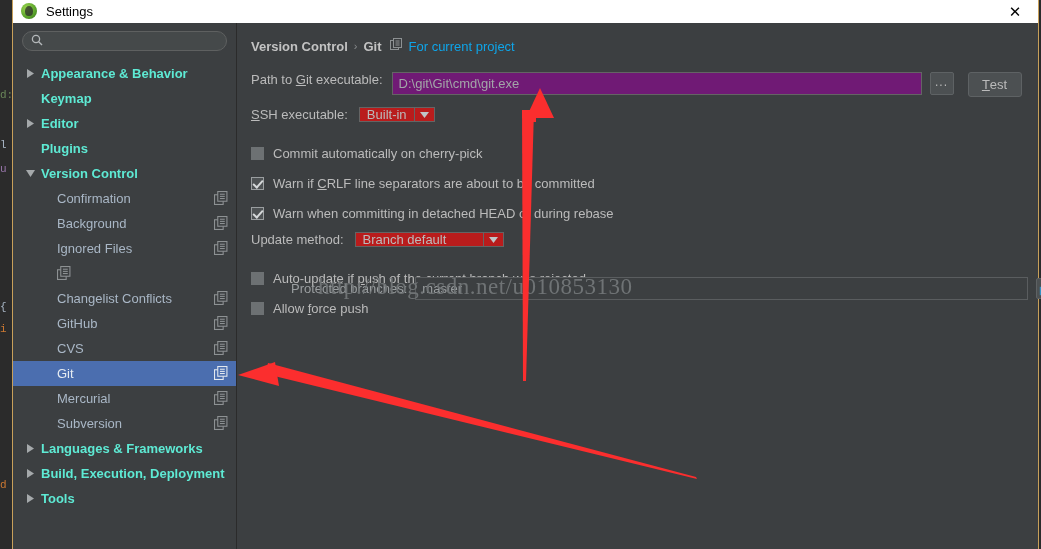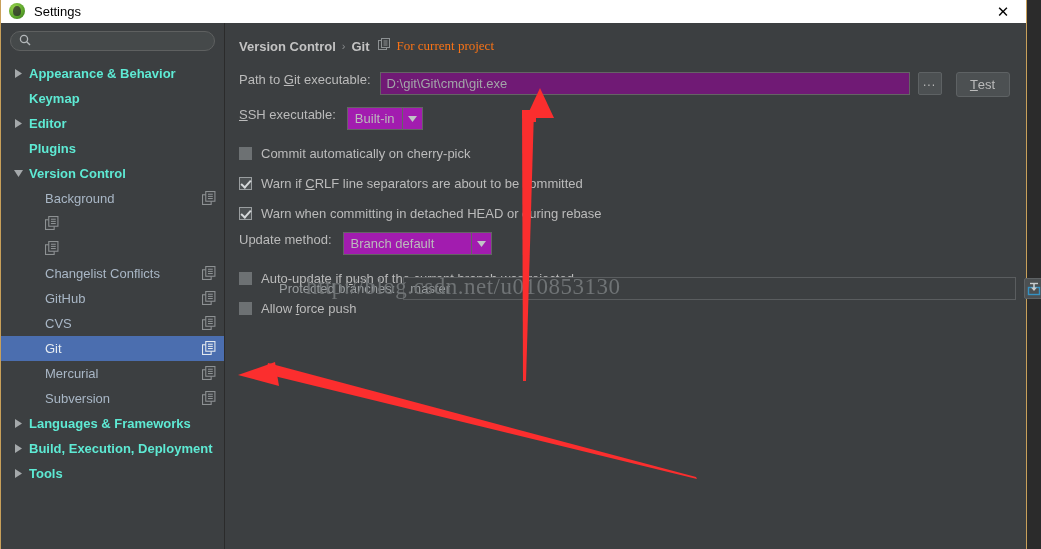--- a/index.html
+++ b/index.html
@@ -35,7 +35,7 @@
   
   #settings-window {
     position: absolute;
-    left: 0; top: 0;
+    left: 12px; top: 0;
     width: 1027px; height: 549px;
     z-index: 2;
     border-left: 1px solid #c8a05a;

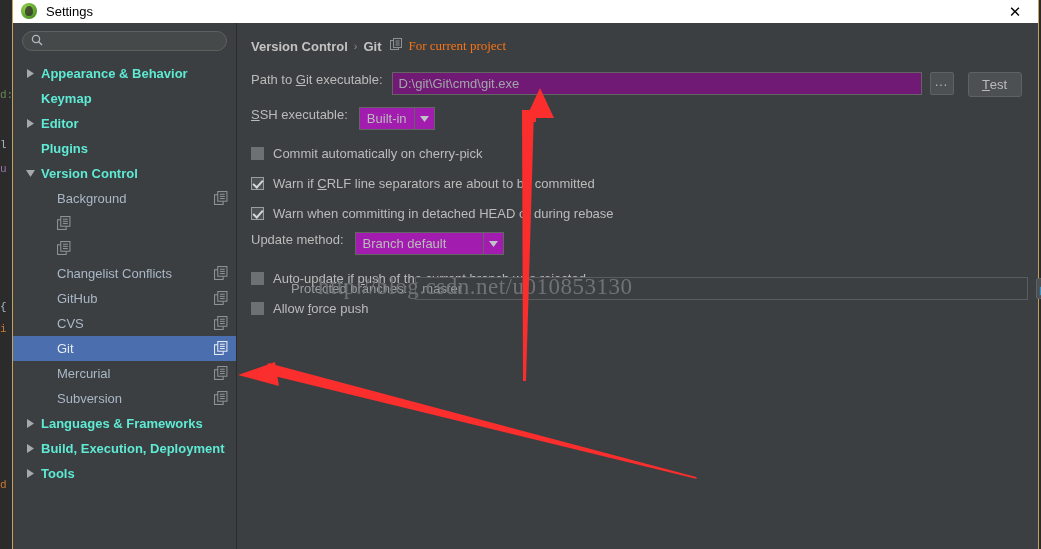--- a/index.html
+++ b/index.html
@@ -161,7 +161,7 @@
   }
   #breadcrumb .crumb { font-weight: bold; color: #c3c3c3; }
   #breadcrumb .sep { color: #888b8d; font-size: 11px; }
-  #breadcrumb .scope-text { color: #f97316; font-family: Liberation Serif, serif; }
+  #breadcrumb .scope-text { color: #0ea5e9; }
 
   .form-row {
     display: flex;

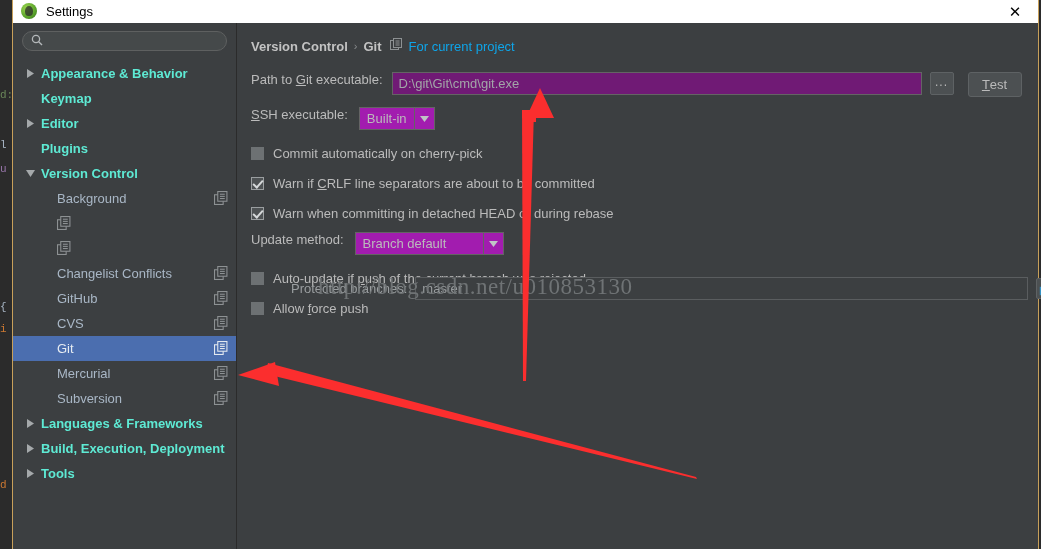--- a/index.html
+++ b/index.html
@@ -211,11 +211,11 @@
   }
 
   .combo {
-    height: 23px;
+    height: 15px;
     box-sizing: border-box;
     display: inline-flex;
     align-items: stretch;
-    background: #a21caf;
+    background: #b91c1c;
     border: 1px solid #646464;
     border-radius: 0;
     cursor: pointer;

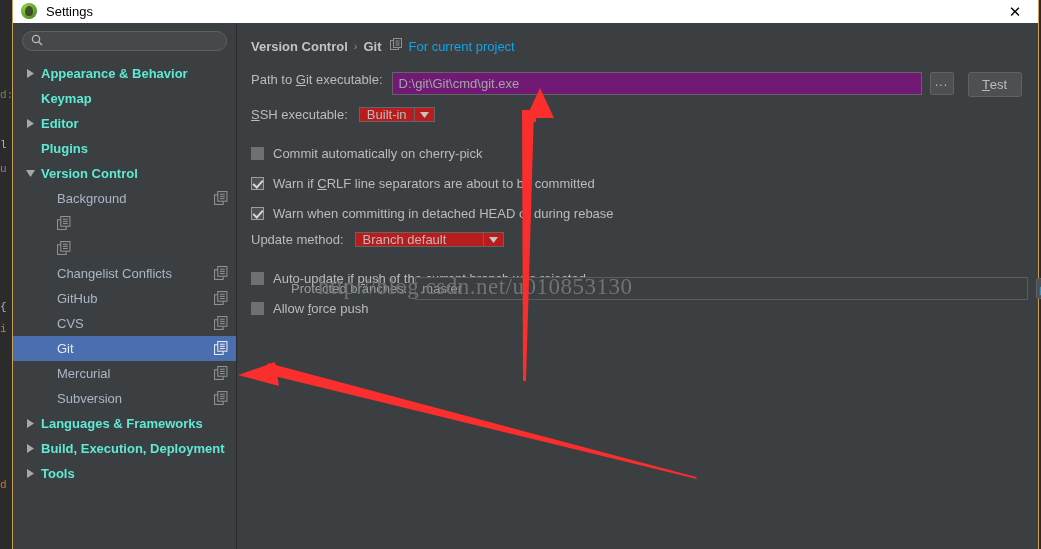--- a/index.html
+++ b/index.html
@@ -378,6 +378,16 @@
               </svg>
             </span>
             <span class="tree-label">Version Control</span>
+          </div>
+          <div class="tree-row level1">
+            <span class="tree-label">Confirmation</span>
+            <span class="row-icon"><svg width="14" height="14" viewBox="0 0 13 13">
+                <rect x="0.5" y="3.5" width="8" height="9" fill="none" stroke="#8d9193" stroke-width="1"></rect>
+                <rect x="3.5" y="0.5" width="8.5" height="9" fill="#3c3f41" stroke="#8d9193" stroke-width="1"></rect>
+                <line x1="5.5" y1="3" x2="10" y2="3" stroke="#8d9193" stroke-width="1"></line>
+                <line x1="5.5" y1="5" x2="10" y2="5" stroke="#8d9193" stroke-width="1"></line>
+                <line x1="5.5" y1="7" x2="10" y2="7" stroke="#8d9193" stroke-width="1"></line>
+              </svg></span>
           </div>
           <div class="tree-row level1">
             <span class="tree-label">Background</span>

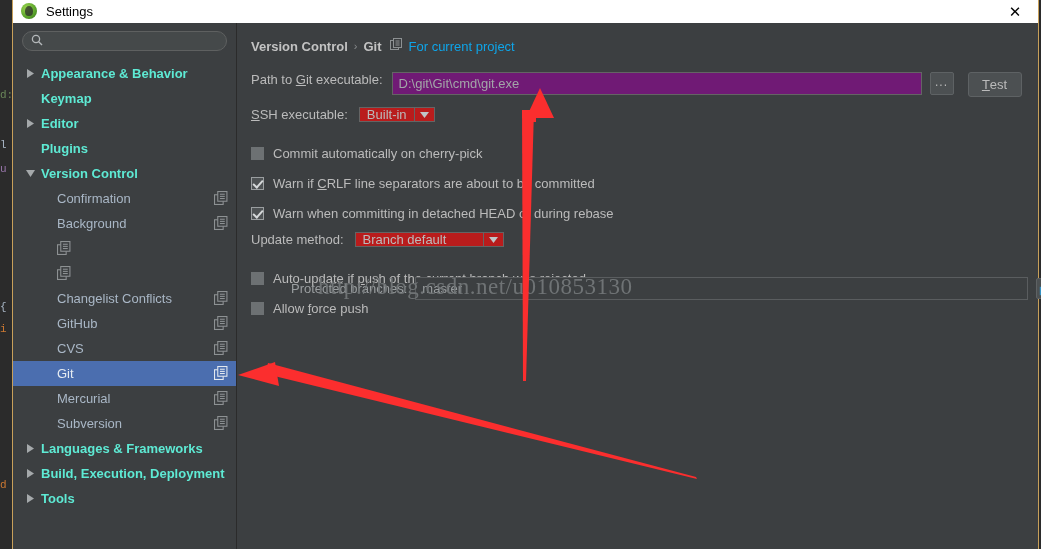--- a/index.html
+++ b/index.html
@@ -400,6 +400,7 @@
               </svg></span>
           </div>
           <div class="tree-row level1">
+            <span class="tree-label">Ignored Files</span>
             <span class="row-icon"><svg width="14" height="14" viewBox="0 0 13 13">
                 <rect x="0.5" y="3.5" width="8" height="9" fill="none" stroke="#8d9193" stroke-width="1"></rect>
                 <rect x="3.5" y="0.5" width="8.5" height="9" fill="#3c3f41" stroke="#8d9193" stroke-width="1"></rect>

